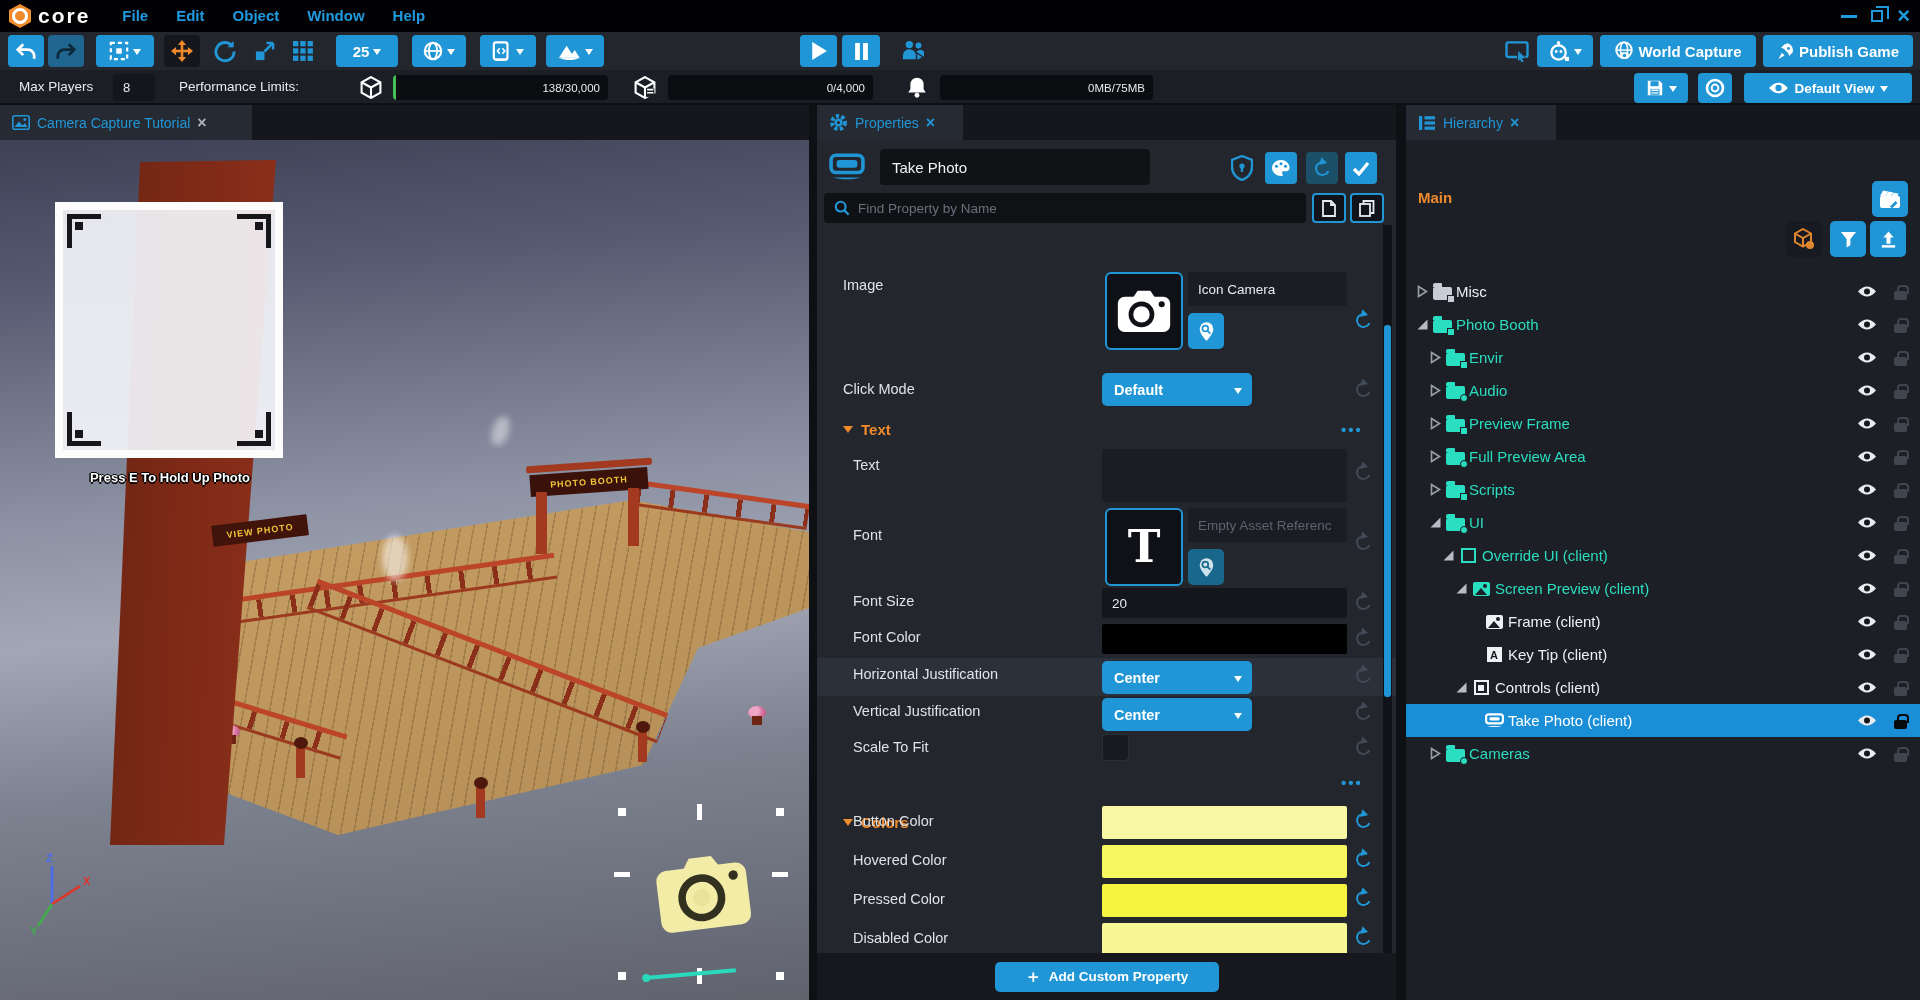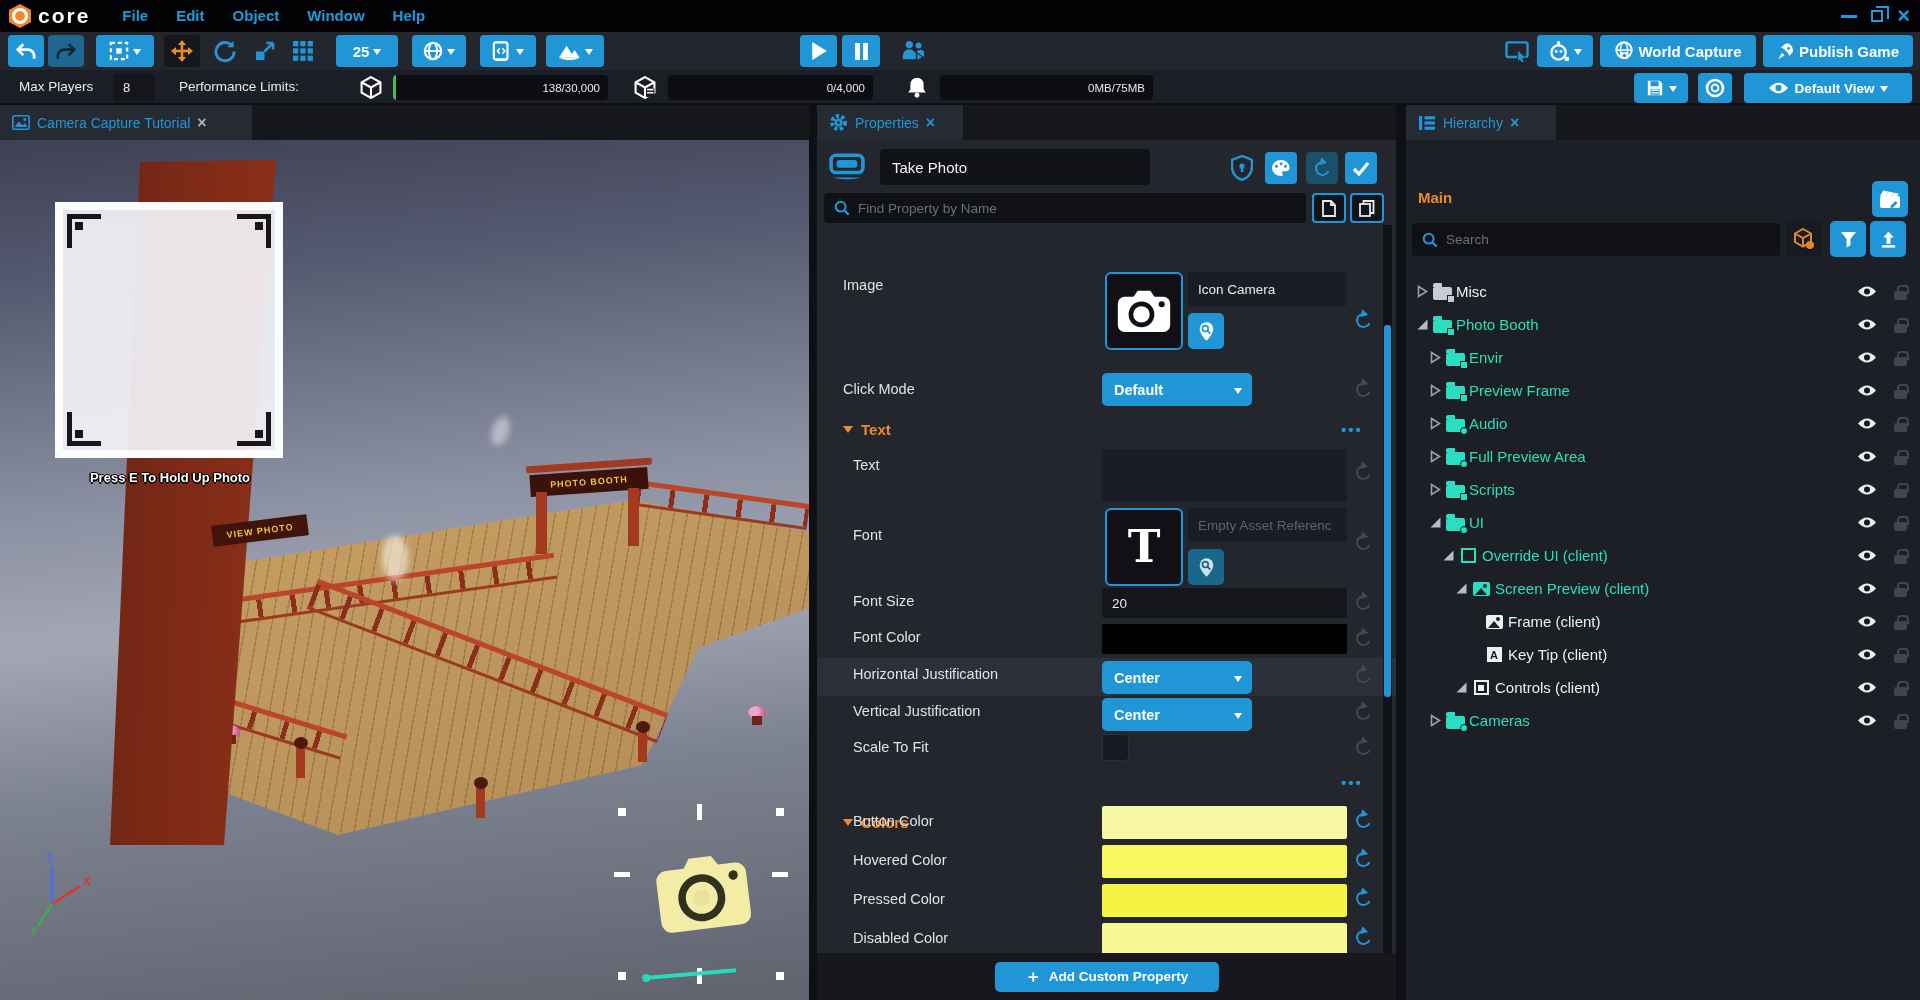--- a/index.html
+++ b/index.html
@@ -674,13 +674,6 @@
         </svg>
     </div>
 
-    <div class="hsearch">
-      <svg width="16" height="16" viewBox="0 0 18 18">
-          <circle cx="7.5" cy="7.5" r="5.5" fill="none" stroke="#2196d6" stroke-width="2.4"></circle>
-          <path d="M11.5 11.5 L16.5 16.5" stroke="#2196d6" stroke-width="2.6"></path>
-        </svg>
-      <span class="ph">Search</span>
-    </div>
     <div class="hbtn2 dark" style="left:380px;top:116px;">
       <svg width="22" height="22" viewBox="0 0 22 22">
           <path d="M10 1 L18 5.5 V14 L10 18.5 2 14 V5.5z" fill="none" stroke="#e0862f" stroke-width="2"></path>

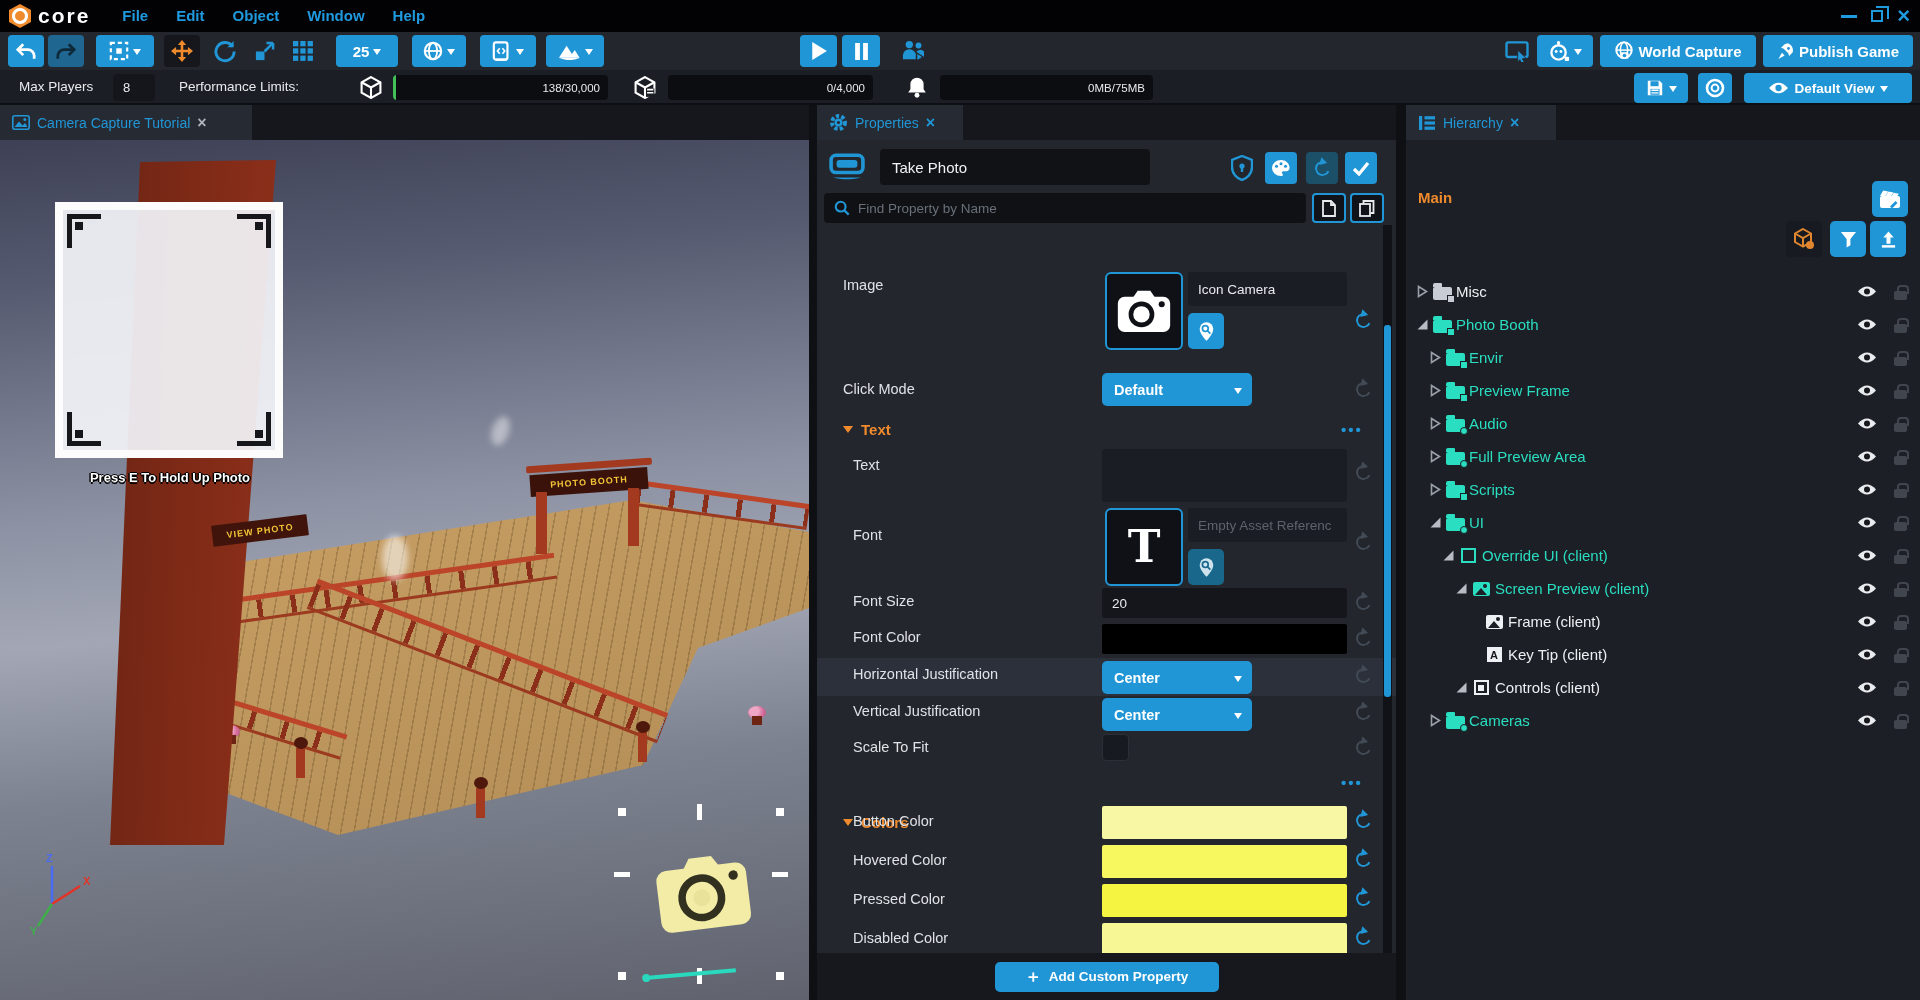--- a/index.html
+++ b/index.html
@@ -768,6 +768,28 @@
           </span>
           <span class="iconbox">
             <span class="folder" style="--fc:#2adec1">
+              <span class="badge pin"></span>
+            </span>
+          </span>
+          <span class="hlabel teal">Audio</span>
+          <span class="eye">
+            <svg width="20" height="13" viewBox="0 0 20 13">
+              <path d="M1 6.5 Q10 -3.5 19 6.5 Q10 16.5 1 6.5z" fill="#e9ecef"></path>
+              <circle cx="10" cy="6.5" r="3" fill="#16181d"></circle>
+            </svg>
+          </span>
+          <span class="lockwrap">
+            <span class="lock"></span>
+          </span>
+        </div>
+        <div class="hrow" style="padding-left: 21px;">
+          <span class="exp">
+            <svg width="11" height="13" viewBox="0 0 11 13">
+              <polygon points="1.5,1.5 9.5,6.5 1.5,11.5" fill="none" stroke="#9aa0a8" stroke-width="1.6"></polygon>
+            </svg>
+          </span>
+          <span class="iconbox">
+            <span class="folder" style="--fc:#2adec1">
               <span class="badge"></span>
             </span>
           </span>
@@ -793,7 +815,7 @@
               <span class="badge pin"></span>
             </span>
           </span>
-          <span class="hlabel teal">Audio</span>
+          <span class="hlabel teal">Full Preview Area</span>
           <span class="eye">
             <svg width="20" height="13" viewBox="0 0 20 13">
               <path d="M1 6.5 Q10 -3.5 19 6.5 Q10 16.5 1 6.5z" fill="#e9ecef"></path>
@@ -808,6 +830,28 @@
           <span class="exp">
             <svg width="11" height="13" viewBox="0 0 11 13">
               <polygon points="1.5,1.5 9.5,6.5 1.5,11.5" fill="none" stroke="#9aa0a8" stroke-width="1.6"></polygon>
+            </svg>
+          </span>
+          <span class="iconbox">
+            <span class="folder" style="--fc:#2adec1">
+              <span class="badge"></span>
+            </span>
+          </span>
+          <span class="hlabel teal">Scripts</span>
+          <span class="eye">
+            <svg width="20" height="13" viewBox="0 0 20 13">
+              <path d="M1 6.5 Q10 -3.5 19 6.5 Q10 16.5 1 6.5z" fill="#e9ecef"></path>
+              <circle cx="10" cy="6.5" r="3" fill="#16181d"></circle>
+            </svg>
+          </span>
+          <span class="lockwrap">
+            <span class="lock"></span>
+          </span>
+        </div>
+        <div class="hrow" style="padding-left: 21px;">
+          <span class="exp">
+            <svg width="11" height="11" viewBox="0 0 11 11">
+              <polygon points="10.5,0.5 10.5,10.5 0.5,10.5" fill="#b7bcc4"></polygon>
             </svg>
           </span>
           <span class="iconbox">
@@ -815,7 +859,101 @@
               <span class="badge pin"></span>
             </span>
           </span>
-          <span class="hlabel teal">Full Preview Area</span>
+          <span class="hlabel teal">UI</span>
+          <span class="eye">
+            <svg width="20" height="13" viewBox="0 0 20 13">
+              <path d="M1 6.5 Q10 -3.5 19 6.5 Q10 16.5 1 6.5z" fill="#e9ecef"></path>
+              <circle cx="10" cy="6.5" r="3" fill="#16181d"></circle>
+            </svg>
+          </span>
+          <span class="lockwrap">
+            <span class="lock"></span>
+          </span>
+        </div>
+        <div class="hrow" style="padding-left: 34px;">
+          <span class="exp">
+            <svg width="11" height="11" viewBox="0 0 11 11">
+              <polygon points="10.5,0.5 10.5,10.5 0.5,10.5" fill="#b7bcc4"></polygon>
+            </svg>
+          </span>
+          <span class="iconbox">
+            <span class="sq-outline"></span>
+          </span>
+          <span class="hlabel teal">Override UI (client)</span>
+          <span class="eye">
+            <svg width="20" height="13" viewBox="0 0 20 13">
+              <path d="M1 6.5 Q10 -3.5 19 6.5 Q10 16.5 1 6.5z" fill="#e9ecef"></path>
+              <circle cx="10" cy="6.5" r="3" fill="#16181d"></circle>
+            </svg>
+          </span>
+          <span class="lockwrap">
+            <span class="lock"></span>
+          </span>
+        </div>
+        <div class="hrow" style="padding-left: 47px;">
+          <span class="exp">
+            <svg width="11" height="11" viewBox="0 0 11 11">
+              <polygon points="10.5,0.5 10.5,10.5 0.5,10.5" fill="#b7bcc4"></polygon>
+            </svg>
+          </span>
+          <span class="iconbox">
+            <span class="icon-img teal"></span>
+          </span>
+          <span class="hlabel teal">Screen Preview (client)</span>
+          <span class="eye">
+            <svg width="20" height="13" viewBox="0 0 20 13">
+              <path d="M1 6.5 Q10 -3.5 19 6.5 Q10 16.5 1 6.5z" fill="#e9ecef"></path>
+              <circle cx="10" cy="6.5" r="3" fill="#16181d"></circle>
+            </svg>
+          </span>
+          <span class="lockwrap">
+            <span class="lock"></span>
+          </span>
+        </div>
+        <div class="hrow" style="padding-left: 60px;">
+          <span class="exp"></span>
+          <span class="iconbox">
+            <span class="icon-img white"></span>
+          </span>
+          <span class="hlabel white">Frame (client)</span>
+          <span class="eye">
+            <svg width="20" height="13" viewBox="0 0 20 13">
+              <path d="M1 6.5 Q10 -3.5 19 6.5 Q10 16.5 1 6.5z" fill="#e9ecef"></path>
+              <circle cx="10" cy="6.5" r="3" fill="#16181d"></circle>
+            </svg>
+          </span>
+          <span class="lockwrap">
+            <span class="lock"></span>
+          </span>
+        </div>
+        <div class="hrow" style="padding-left: 60px;">
+          <span class="exp"></span>
+          <span class="iconbox">
+            <span class="icon-a">A</span>
+          </span>
+          <span class="hlabel white">Key Tip (client)</span>
+          <span class="eye">
+            <svg width="20" height="13" viewBox="0 0 20 13">
+              <path d="M1 6.5 Q10 -3.5 19 6.5 Q10 16.5 1 6.5z" fill="#e9ecef"></path>
+              <circle cx="10" cy="6.5" r="3" fill="#16181d"></circle>
+            </svg>
+          </span>
+          <span class="lockwrap">
+            <span class="lock"></span>
+          </span>
+        </div>
+        <div class="hrow" style="padding-left: 47px;">
+          <span class="exp">
+            <svg width="11" height="11" viewBox="0 0 11 11">
+              <polygon points="10.5,0.5 10.5,10.5 0.5,10.5" fill="#b7bcc4"></polygon>
+            </svg>
+          </span>
+          <span class="iconbox">
+            <span class="sq-inner">
+              <i></i>
+            </span>
+          </span>
+          <span class="hlabel white">Controls (client)</span>
           <span class="eye">
             <svg width="20" height="13" viewBox="0 0 20 13">
               <path d="M1 6.5 Q10 -3.5 19 6.5 Q10 16.5 1 6.5z" fill="#e9ecef"></path>
@@ -830,28 +968,6 @@
           <span class="exp">
             <svg width="11" height="13" viewBox="0 0 11 13">
               <polygon points="1.5,1.5 9.5,6.5 1.5,11.5" fill="none" stroke="#9aa0a8" stroke-width="1.6"></polygon>
-            </svg>
-          </span>
-          <span class="iconbox">
-            <span class="folder" style="--fc:#2adec1">
-              <span class="badge"></span>
-            </span>
-          </span>
-          <span class="hlabel teal">Scripts</span>
-          <span class="eye">
-            <svg width="20" height="13" viewBox="0 0 20 13">
-              <path d="M1 6.5 Q10 -3.5 19 6.5 Q10 16.5 1 6.5z" fill="#e9ecef"></path>
-              <circle cx="10" cy="6.5" r="3" fill="#16181d"></circle>
-            </svg>
-          </span>
-          <span class="lockwrap">
-            <span class="lock"></span>
-          </span>
-        </div>
-        <div class="hrow" style="padding-left: 21px;">
-          <span class="exp">
-            <svg width="11" height="11" viewBox="0 0 11 11">
-              <polygon points="10.5,0.5 10.5,10.5 0.5,10.5" fill="#b7bcc4"></polygon>
             </svg>
           </span>
           <span class="iconbox">
@@ -859,122 +975,6 @@
               <span class="badge pin"></span>
             </span>
           </span>
-          <span class="hlabel teal">UI</span>
-          <span class="eye">
-            <svg width="20" height="13" viewBox="0 0 20 13">
-              <path d="M1 6.5 Q10 -3.5 19 6.5 Q10 16.5 1 6.5z" fill="#e9ecef"></path>
-              <circle cx="10" cy="6.5" r="3" fill="#16181d"></circle>
-            </svg>
-          </span>
-          <span class="lockwrap">
-            <span class="lock"></span>
-          </span>
-        </div>
-        <div class="hrow" style="padding-left: 34px;">
-          <span class="exp">
-            <svg width="11" height="11" viewBox="0 0 11 11">
-              <polygon points="10.5,0.5 10.5,10.5 0.5,10.5" fill="#b7bcc4"></polygon>
-            </svg>
-          </span>
-          <span class="iconbox">
-            <span class="sq-outline"></span>
-          </span>
-          <span class="hlabel teal">Override UI (client)</span>
-          <span class="eye">
-            <svg width="20" height="13" viewBox="0 0 20 13">
-              <path d="M1 6.5 Q10 -3.5 19 6.5 Q10 16.5 1 6.5z" fill="#e9ecef"></path>
-              <circle cx="10" cy="6.5" r="3" fill="#16181d"></circle>
-            </svg>
-          </span>
-          <span class="lockwrap">
-            <span class="lock"></span>
-          </span>
-        </div>
-        <div class="hrow" style="padding-left: 47px;">
-          <span class="exp">
-            <svg width="11" height="11" viewBox="0 0 11 11">
-              <polygon points="10.5,0.5 10.5,10.5 0.5,10.5" fill="#b7bcc4"></polygon>
-            </svg>
-          </span>
-          <span class="iconbox">
-            <span class="icon-img teal"></span>
-          </span>
-          <span class="hlabel teal">Screen Preview (client)</span>
-          <span class="eye">
-            <svg width="20" height="13" viewBox="0 0 20 13">
-              <path d="M1 6.5 Q10 -3.5 19 6.5 Q10 16.5 1 6.5z" fill="#e9ecef"></path>
-              <circle cx="10" cy="6.5" r="3" fill="#16181d"></circle>
-            </svg>
-          </span>
-          <span class="lockwrap">
-            <span class="lock"></span>
-          </span>
-        </div>
-        <div class="hrow" style="padding-left: 60px;">
-          <span class="exp"></span>
-          <span class="iconbox">
-            <span class="icon-img white"></span>
-          </span>
-          <span class="hlabel white">Frame (client)</span>
-          <span class="eye">
-            <svg width="20" height="13" viewBox="0 0 20 13">
-              <path d="M1 6.5 Q10 -3.5 19 6.5 Q10 16.5 1 6.5z" fill="#e9ecef"></path>
-              <circle cx="10" cy="6.5" r="3" fill="#16181d"></circle>
-            </svg>
-          </span>
-          <span class="lockwrap">
-            <span class="lock"></span>
-          </span>
-        </div>
-        <div class="hrow" style="padding-left: 60px;">
-          <span class="exp"></span>
-          <span class="iconbox">
-            <span class="icon-a">A</span>
-          </span>
-          <span class="hlabel white">Key Tip (client)</span>
-          <span class="eye">
-            <svg width="20" height="13" viewBox="0 0 20 13">
-              <path d="M1 6.5 Q10 -3.5 19 6.5 Q10 16.5 1 6.5z" fill="#e9ecef"></path>
-              <circle cx="10" cy="6.5" r="3" fill="#16181d"></circle>
-            </svg>
-          </span>
-          <span class="lockwrap">
-            <span class="lock"></span>
-          </span>
-        </div>
-        <div class="hrow" style="padding-left: 47px;">
-          <span class="exp">
-            <svg width="11" height="11" viewBox="0 0 11 11">
-              <polygon points="10.5,0.5 10.5,10.5 0.5,10.5" fill="#b7bcc4"></polygon>
-            </svg>
-          </span>
-          <span class="iconbox">
-            <span class="sq-inner">
-              <i></i>
-            </span>
-          </span>
-          <span class="hlabel white">Controls (client)</span>
-          <span class="eye">
-            <svg width="20" height="13" viewBox="0 0 20 13">
-              <path d="M1 6.5 Q10 -3.5 19 6.5 Q10 16.5 1 6.5z" fill="#e9ecef"></path>
-              <circle cx="10" cy="6.5" r="3" fill="#16181d"></circle>
-            </svg>
-          </span>
-          <span class="lockwrap">
-            <span class="lock"></span>
-          </span>
-        </div>
-        <div class="hrow" style="padding-left: 21px;">
-          <span class="exp">
-            <svg width="11" height="13" viewBox="0 0 11 13">
-              <polygon points="1.5,1.5 9.5,6.5 1.5,11.5" fill="none" stroke="#9aa0a8" stroke-width="1.6"></polygon>
-            </svg>
-          </span>
-          <span class="iconbox">
-            <span class="folder" style="--fc:#2adec1">
-              <span class="badge pin"></span>
-            </span>
-          </span>
           <span class="hlabel teal">Cameras</span>
           <span class="eye">
             <svg width="20" height="13" viewBox="0 0 20 13">

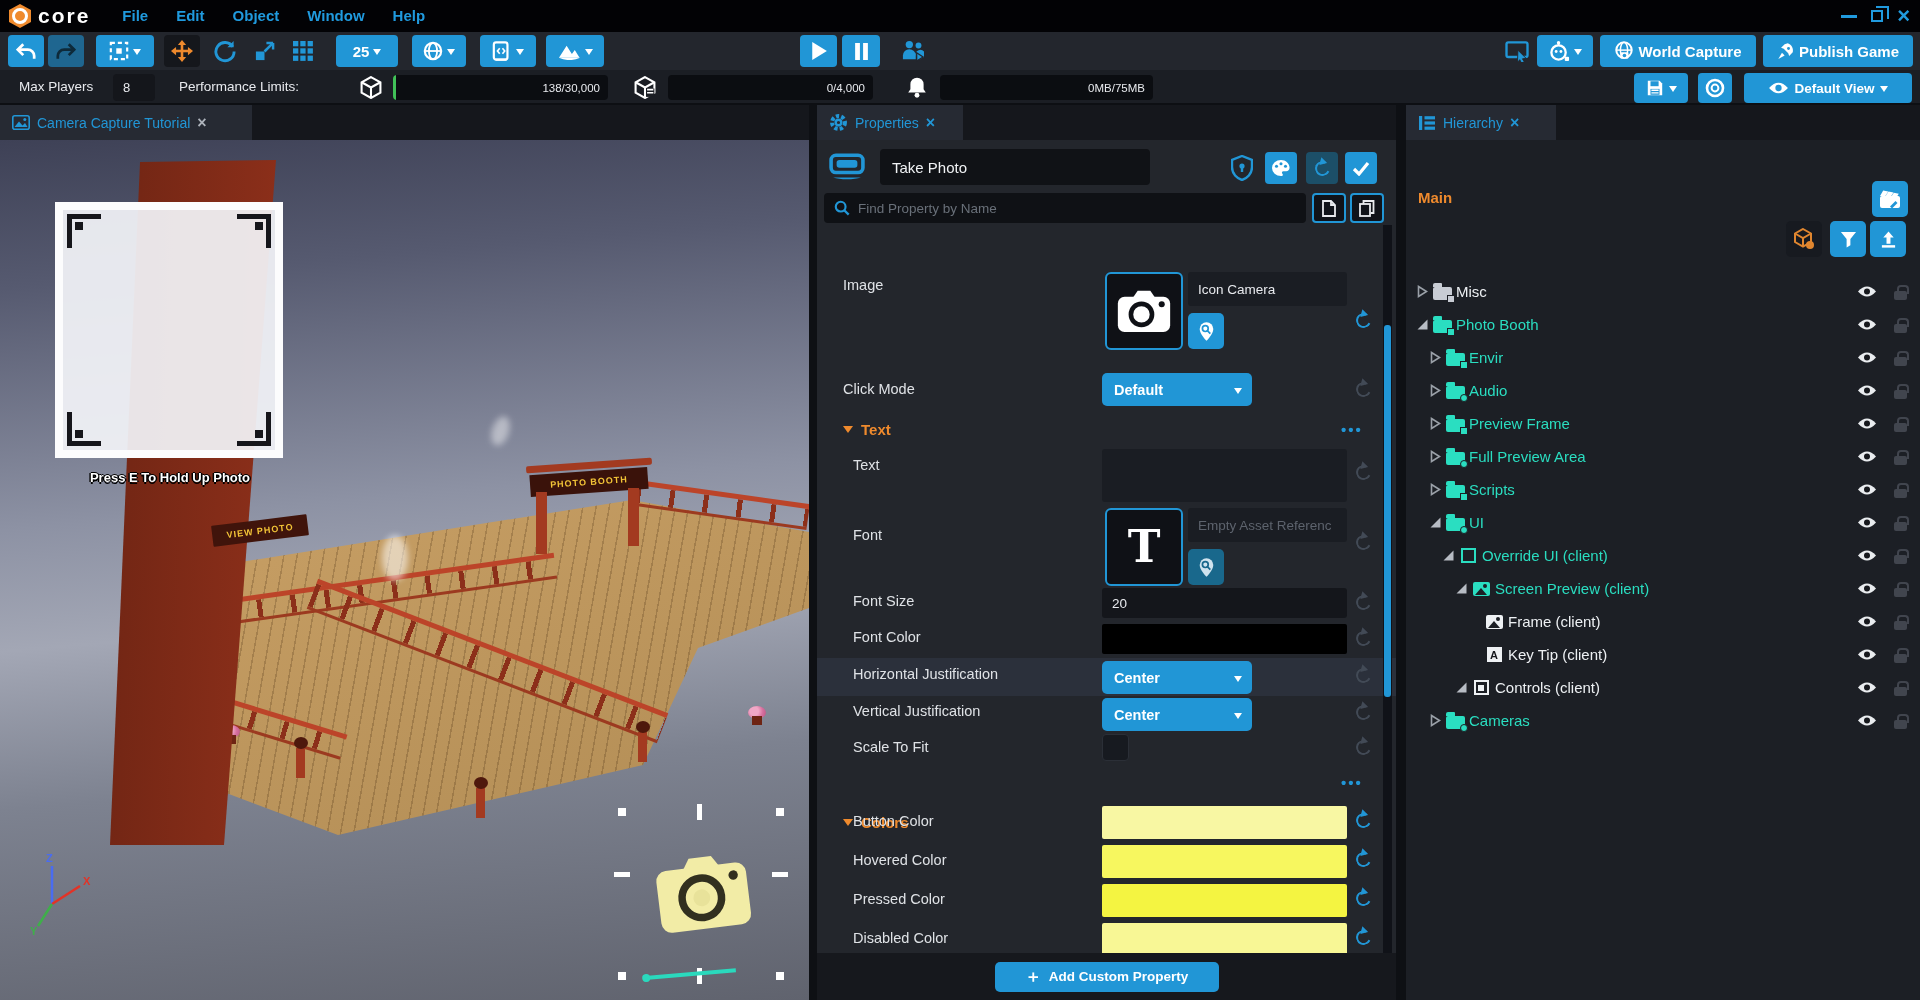--- a/index.html
+++ b/index.html
@@ -964,6 +964,26 @@
             <span class="lock"></span>
           </span>
         </div>
+        <div class="hrow sel" style="padding-left: 60px;">
+          <span class="exp"></span>
+          <span class="iconbox">
+            <svg width="19" height="15" viewBox="0 0 26 20">
+              <rect x="1.5" y="1.5" width="23" height="12.5" rx="3.5" fill="none" stroke="#fff" stroke-width="3"></rect>
+              <rect x="6" y="5.5" width="14" height="4.5" rx="2" fill="#fff"></rect>
+              <path d="M3 17.5 a13 3.5 0 0 0 20 0" fill="#fff"></path>
+            </svg>
+          </span>
+          <span class="hlabel white">Take Photo (client)</span>
+          <span class="eye">
+            <svg width="20" height="13" viewBox="0 0 20 13">
+              <path d="M1 6.5 Q10 -3.5 19 6.5 Q10 16.5 1 6.5z" fill="#e9ecef"></path>
+              <circle cx="10" cy="6.5" r="3" fill="#16181d"></circle>
+            </svg>
+          </span>
+          <span class="lockwrap">
+            <span class="lock"></span>
+          </span>
+        </div>
         <div class="hrow" style="padding-left: 21px;">
           <span class="exp">
             <svg width="11" height="13" viewBox="0 0 11 13">

